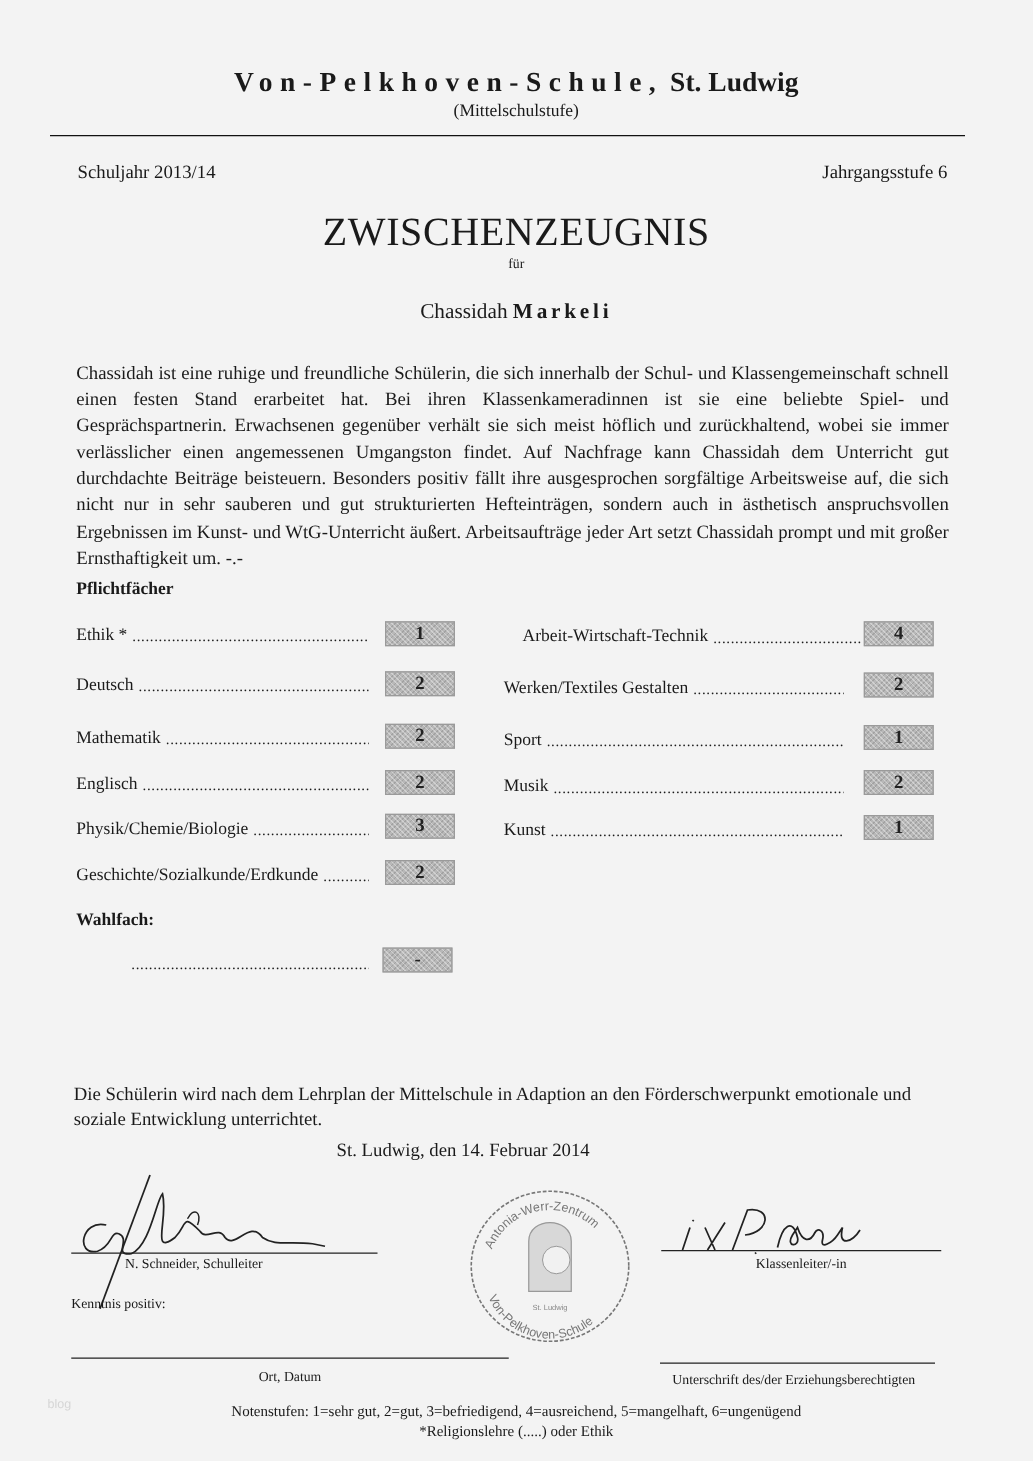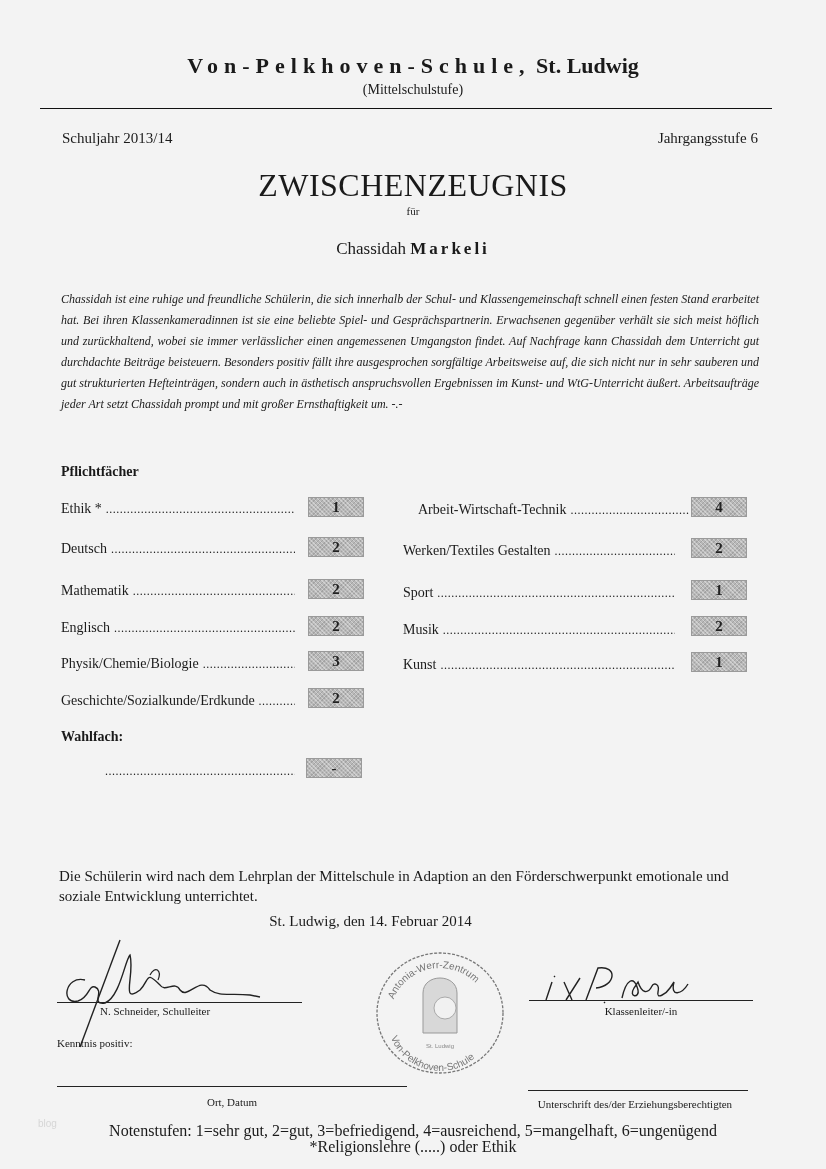--- a/index.html
+++ b/index.html
@@ -28,7 +28,7 @@
   .student .last { font-weight: bold; letter-spacing: 3px; }
   .remarks {
     left: 61px; top: 289px; width: 698px;
-    font-size: 12px; line-height: 21.1px; text-align: justify; font-style: italic;
+    font-size: 15px; line-height: 21.1px; text-align: justify;
   }
   .section-h { font-size: 14px; font-weight: bold; }
   .subj {

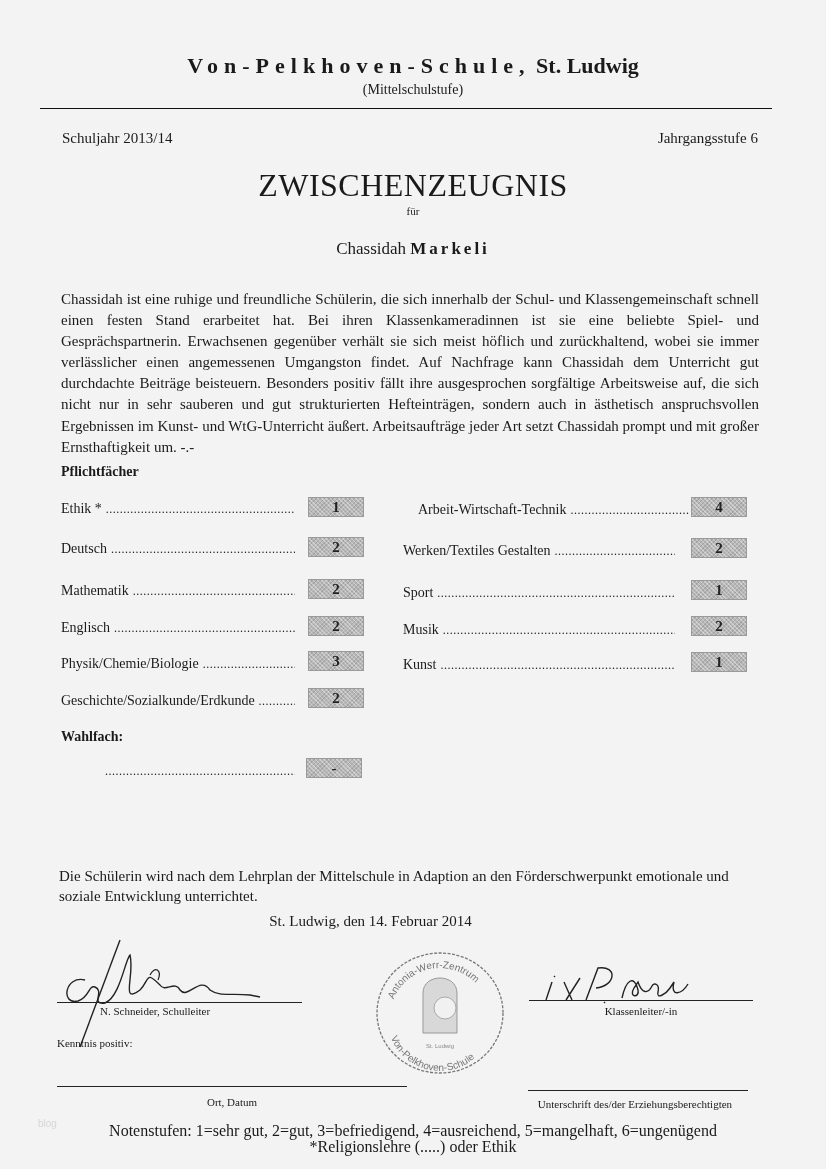--- a/index.html
+++ b/index.html
@@ -52,7 +52,7 @@
   .place-date { left: 0; width: 741px; top: 913px; text-align: center; font-size: 15px; }
   .sig-line { height: 1px; background: #222; }
   .small { font-size: 11px; }
-  .legend { left: 0; width: 826px; text-align: center; font-size: 16px; }
+  .legend { left: 0; width: 826px; text-align: center; font-size: 12px; }
   .watermark { left: 38px; top: 1118px; font-size: 10px; color: #d6d6d6; font-family: "Liberation Sans", sans-serif; }
 </style>
 </head>

